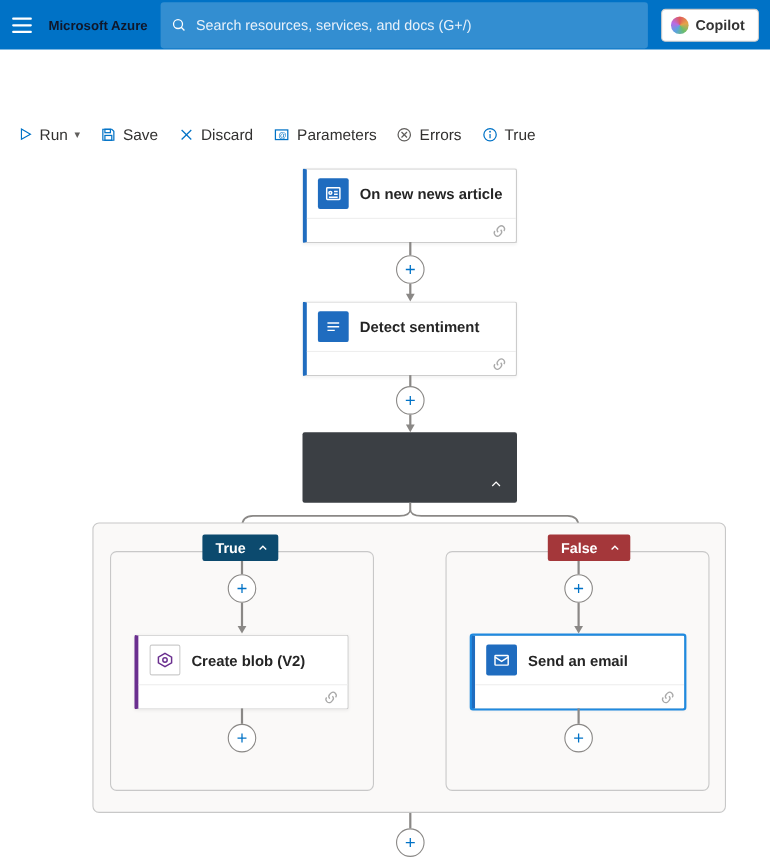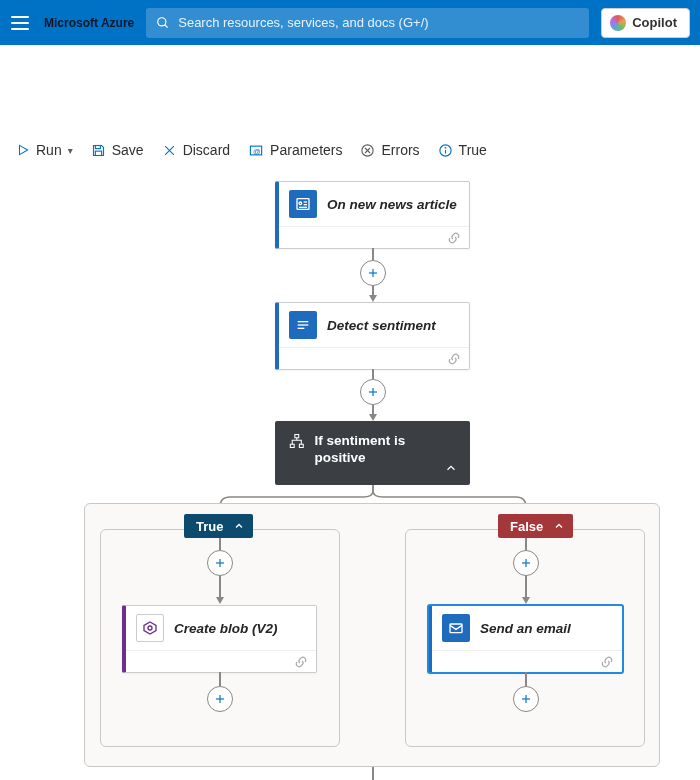--- a/index.html
+++ b/index.html
@@ -10,7 +10,7 @@
   .hamburger { width: 24px; height: 24px; display:flex; flex-direction:column; justify-content:center; gap:4px; padding:3px; cursor:pointer;}
   .hamburger span{height:2px; background:#fff; border-radius:1px;}
   .brand { color:#0f172a; font-weight:600; font-size:12px; }
-  .search { flex:1; display:flex; align-items:center; background:#487eb0; border-radius:3px; height:30px; padding:0 10px; gap:8px; background: #3b8bd1; background: rgba(255,255,255,0.2);}
+  .search { flex:1; display:flex; align-items:center; background:#487eb0; border-radius:3px; height:42px; padding:0 10px; gap:8px; background: #3b8bd1; background: rgba(255,255,255,0.2);}
   .search input{ flex:1; background:transparent; border:none; outline:none; color:#fff; font-size:13px;}
   .search input::placeholder{ color:#e8f1fa; }
   .copilot{ background:#fff; border:1px solid #ccc; border-radius:4px; height:30px; padding:0 12px 0 8px; display:flex; align-items:center; gap:6px; font-size:13px; font-weight:600; color:#333; cursor:pointer;}

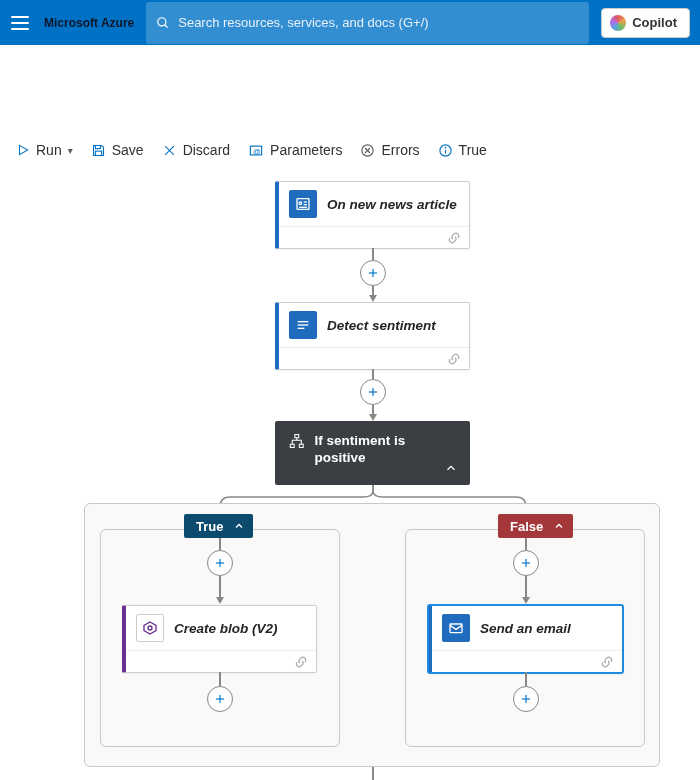--- a/index.html
+++ b/index.html
@@ -17,7 +17,7 @@
   .copilot-icon{ width:16px; height:16px; background: conic-gradient(#e05a5a, #e6a24a, #6bbf6b, #5aa3e0, #b86be6, #e05a5a); border-radius:50%;}
 
   
-  .toolbar { display:flex; align-items:center; gap:18px; padding: 0 16px; height:42px; margin-top:84px; color:#323130; font-size:14px;}
+  .toolbar { display:flex; align-items:center; gap:18px; padding: 0 16px; height:42px; margin-top:56px; color:#323130; font-size:14px;}
   .tb-item{ display:flex; align-items:center; gap:6px; cursor:pointer; color:#323130;}
   .tb-item svg{ stroke:#0072c6; }
   .tb-item.gray svg{stroke:#605e5c;}

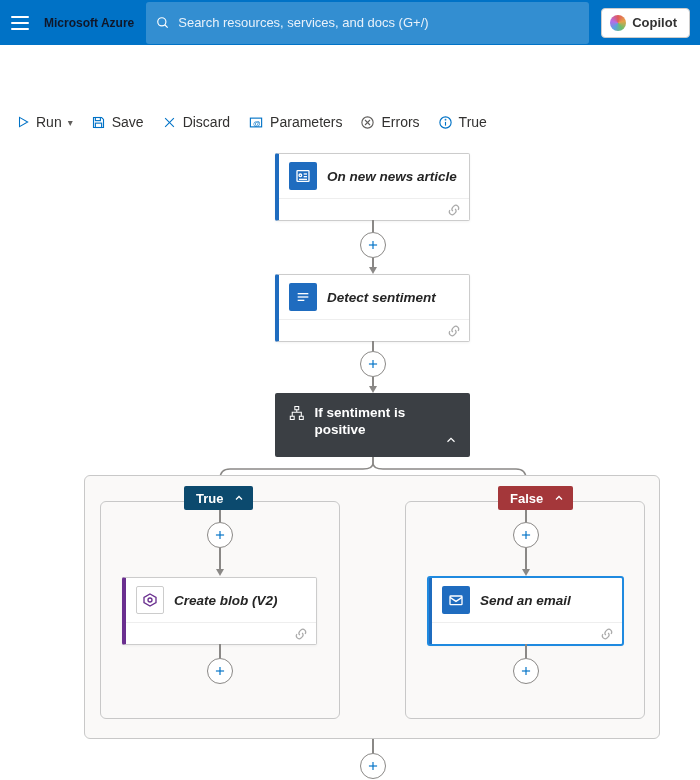--- a/index.html
+++ b/index.html
@@ -27,7 +27,7 @@
   
   .canvas{ position:relative; width:700px; }
 
-  .node { position:absolute; width:195px; background:#fff; border:1px solid #ccc; border-radius:2px; box-shadow:0 1px 3px rgba(0,0,0,0.05);font-style:italic;}
+  .node { position:absolute; width:195px; background:#fff; border:1px solid #ccc; border-radius:2px; box-shadow:0 1px 3px rgba(0,0,0,0.05);}
   .node .head{ display:flex; align-items:center; gap:10px; padding:8px 10px; font-size:13.5px; font-weight:600; color:#252525;}
   .node .foot{ height:22px; border-top:1px solid #eee; display:flex; justify-content:flex-end; align-items:center; padding-right:8px; color:#888;}
   .node .foot svg{opacity:0.5;}

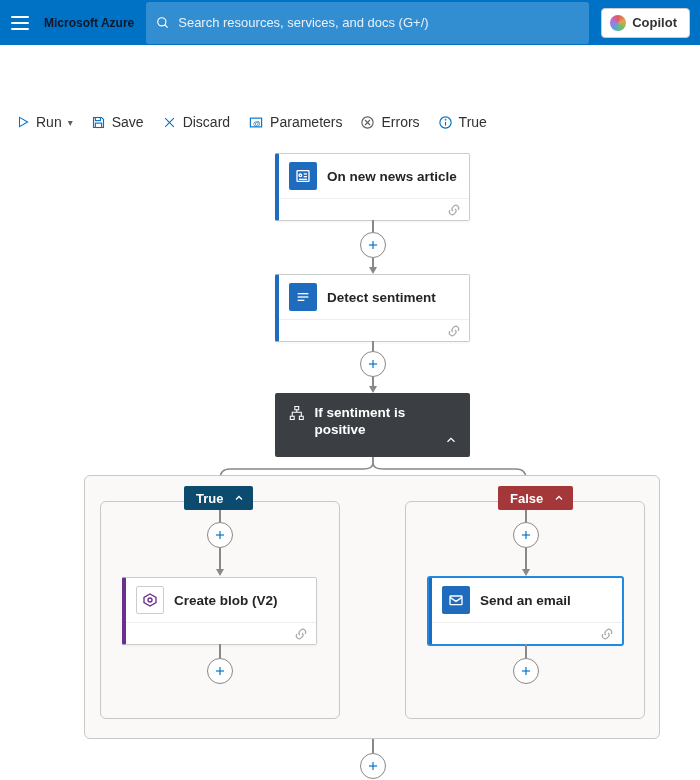--- a/index.html
+++ b/index.html
@@ -199,15 +199,6 @@
   <div class="arrowhead" style="left:368.5px; top:243px;"></div>
 
   <div class="cond" style="left:275px; top:250px; height:64px;">
-    <div class="row">
-      <svg width="16" height="16" viewBox="0 0 24 24" fill="none" stroke="#fff" stroke-width="1.6">
-          <rect x="9" y="2" width="6" height="5"></rect>
-          <rect x="2" y="17" width="6" height="5"></rect>
-          <rect x="16" y="17" width="6" height="5"></rect>
-          <path d="M12 7v4M12 11H5v6M12 11h7v6"></path>
-        </svg>
-      <div class="title">If sentiment is positive</div>
-    </div>
     <svg class="chev-up" width="14" height="14" viewBox="0 0 24 24" fill="none" stroke="#fff" stroke-width="2">
         <polyline points="6 15 12 9 18 15"></polyline>
       </svg>

